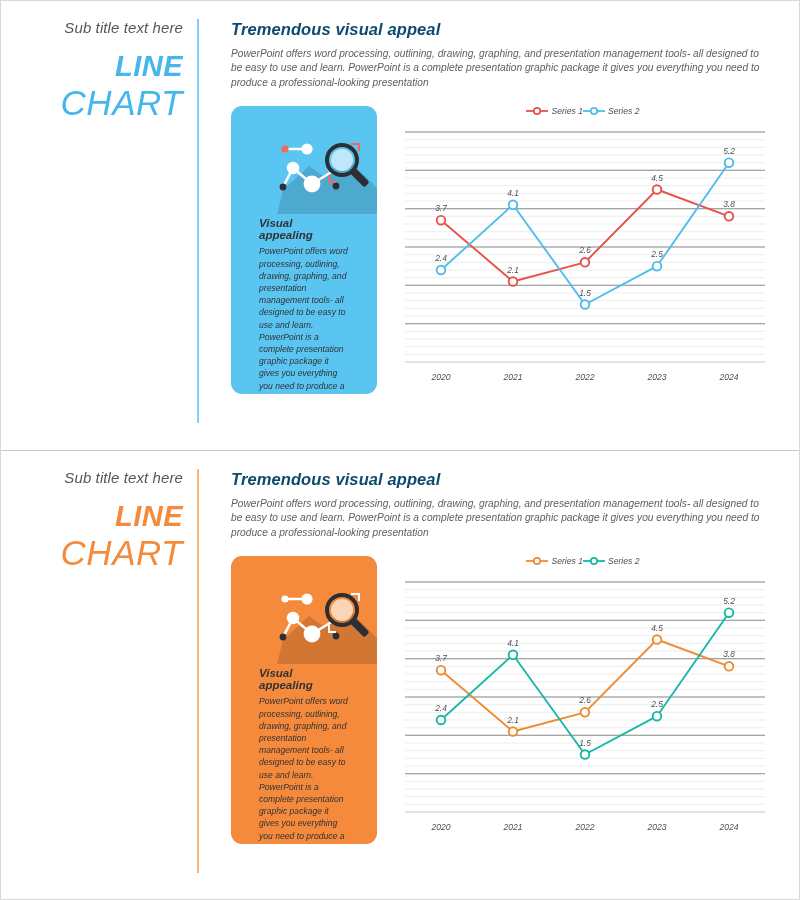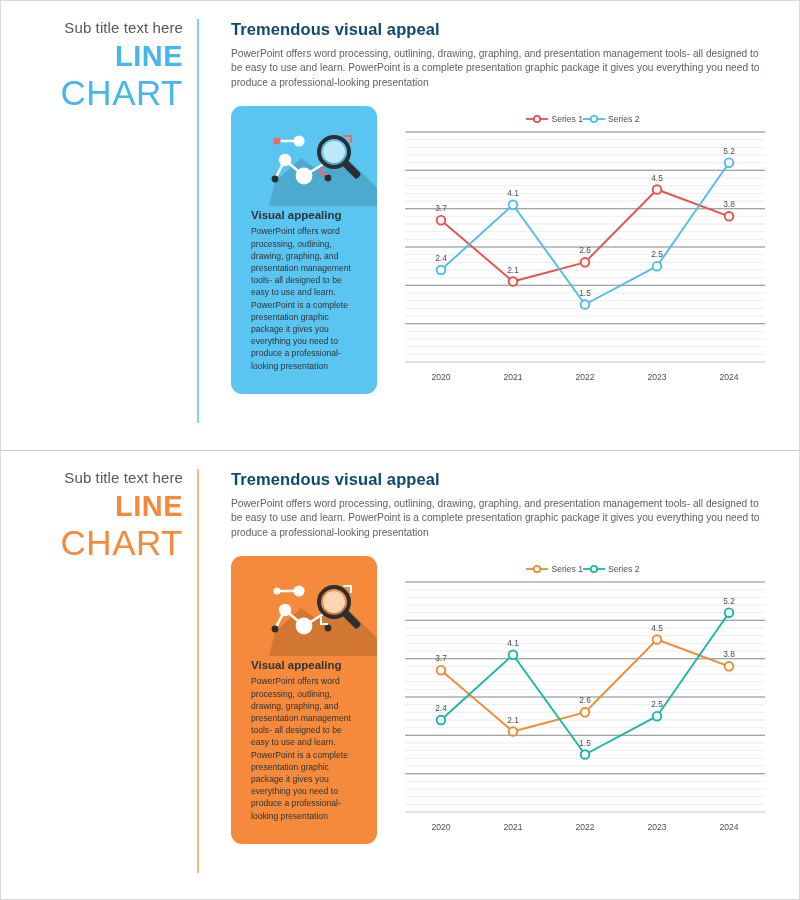--- a/index.html
+++ b/index.html
@@ -19,6 +19,7 @@
     width: 100%; height: 449px;
     display: flex;
     overflow: hidden;
+    font-style: italic;
   }
   .panel + .panel { border-top: 1px solid #c9c9c9; }
 

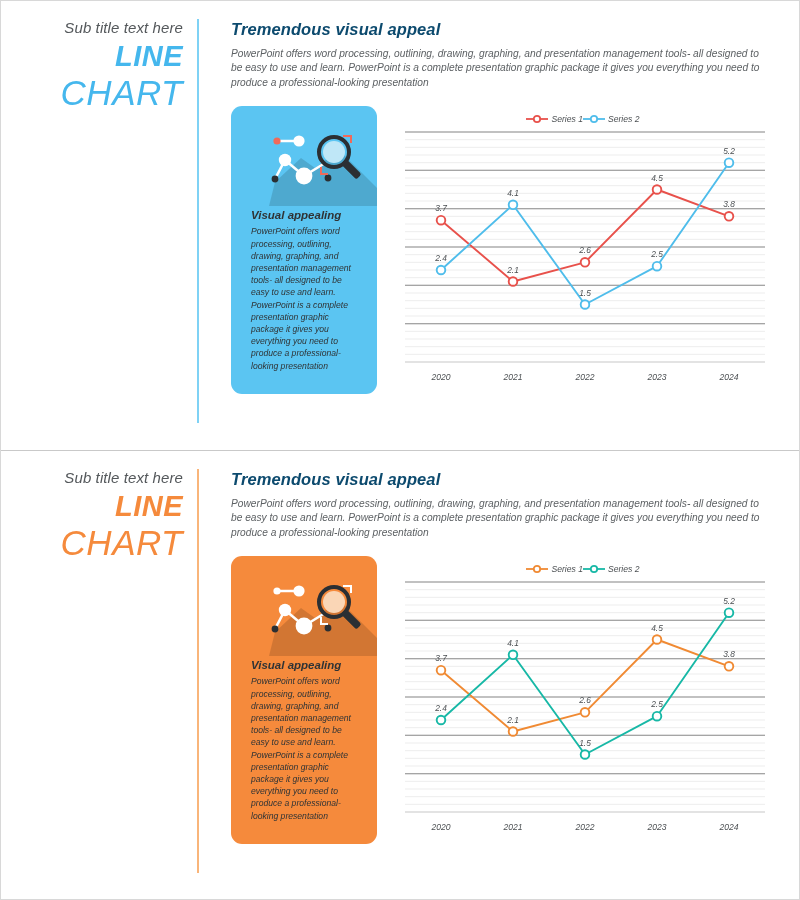--- a/index.html
+++ b/index.html
@@ -44,7 +44,7 @@
     font-weight: bold;
     line-height: 1.18;
     letter-spacing: .5px;
-    margin-top: 2px;
+    margin-top: 12px;
   }
   .bigchart {
     font-size: 35px;

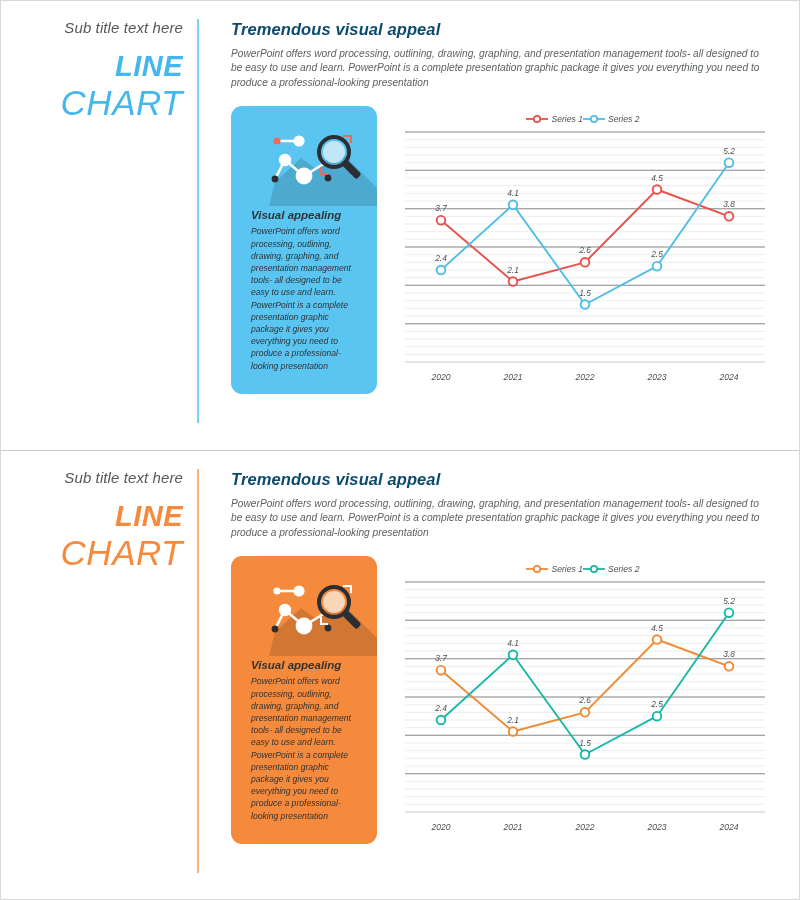--- a/index.html
+++ b/index.html
@@ -121,7 +121,7 @@
   .legend {
     display: flex;
     justify-content: center;
-    align-items: flex-end;
+    align-items: flex-start;
     height: 18px;
   }
   .legend-item { display: flex; align-items: center; gap: 3px; }

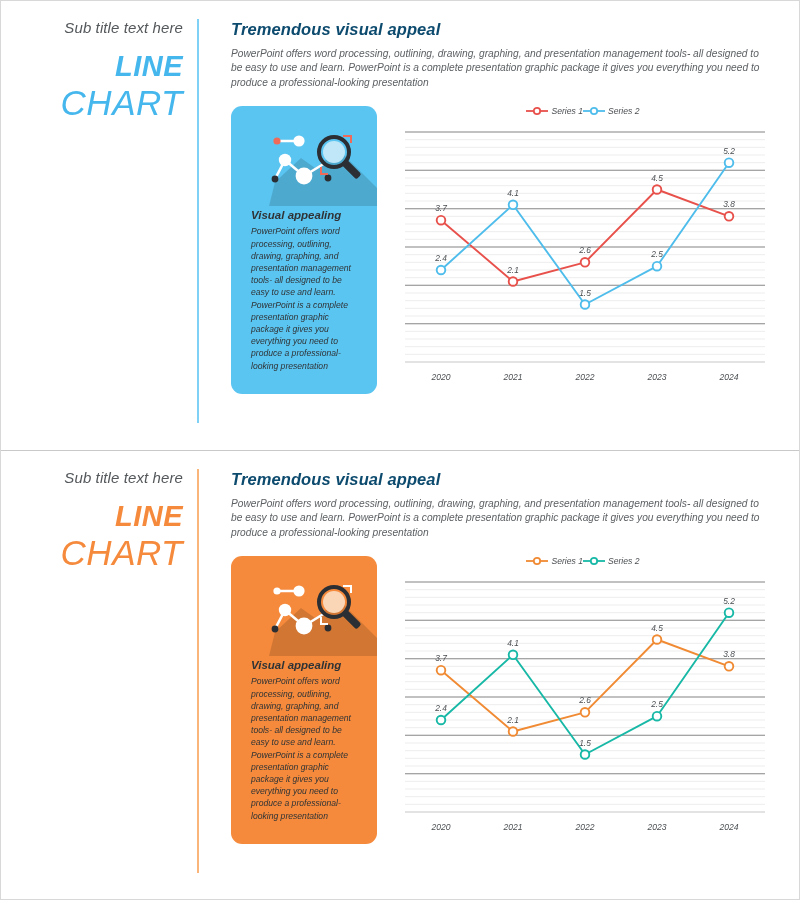--- a/index.html
+++ b/index.html
@@ -88,7 +88,7 @@
     width: 146px;
     flex: 0 0 146px;
     border-radius: 11px;
-    padding: 8px;
+    padding: 16px;
     overflow: hidden;
     position: relative;
     height: 288px;

